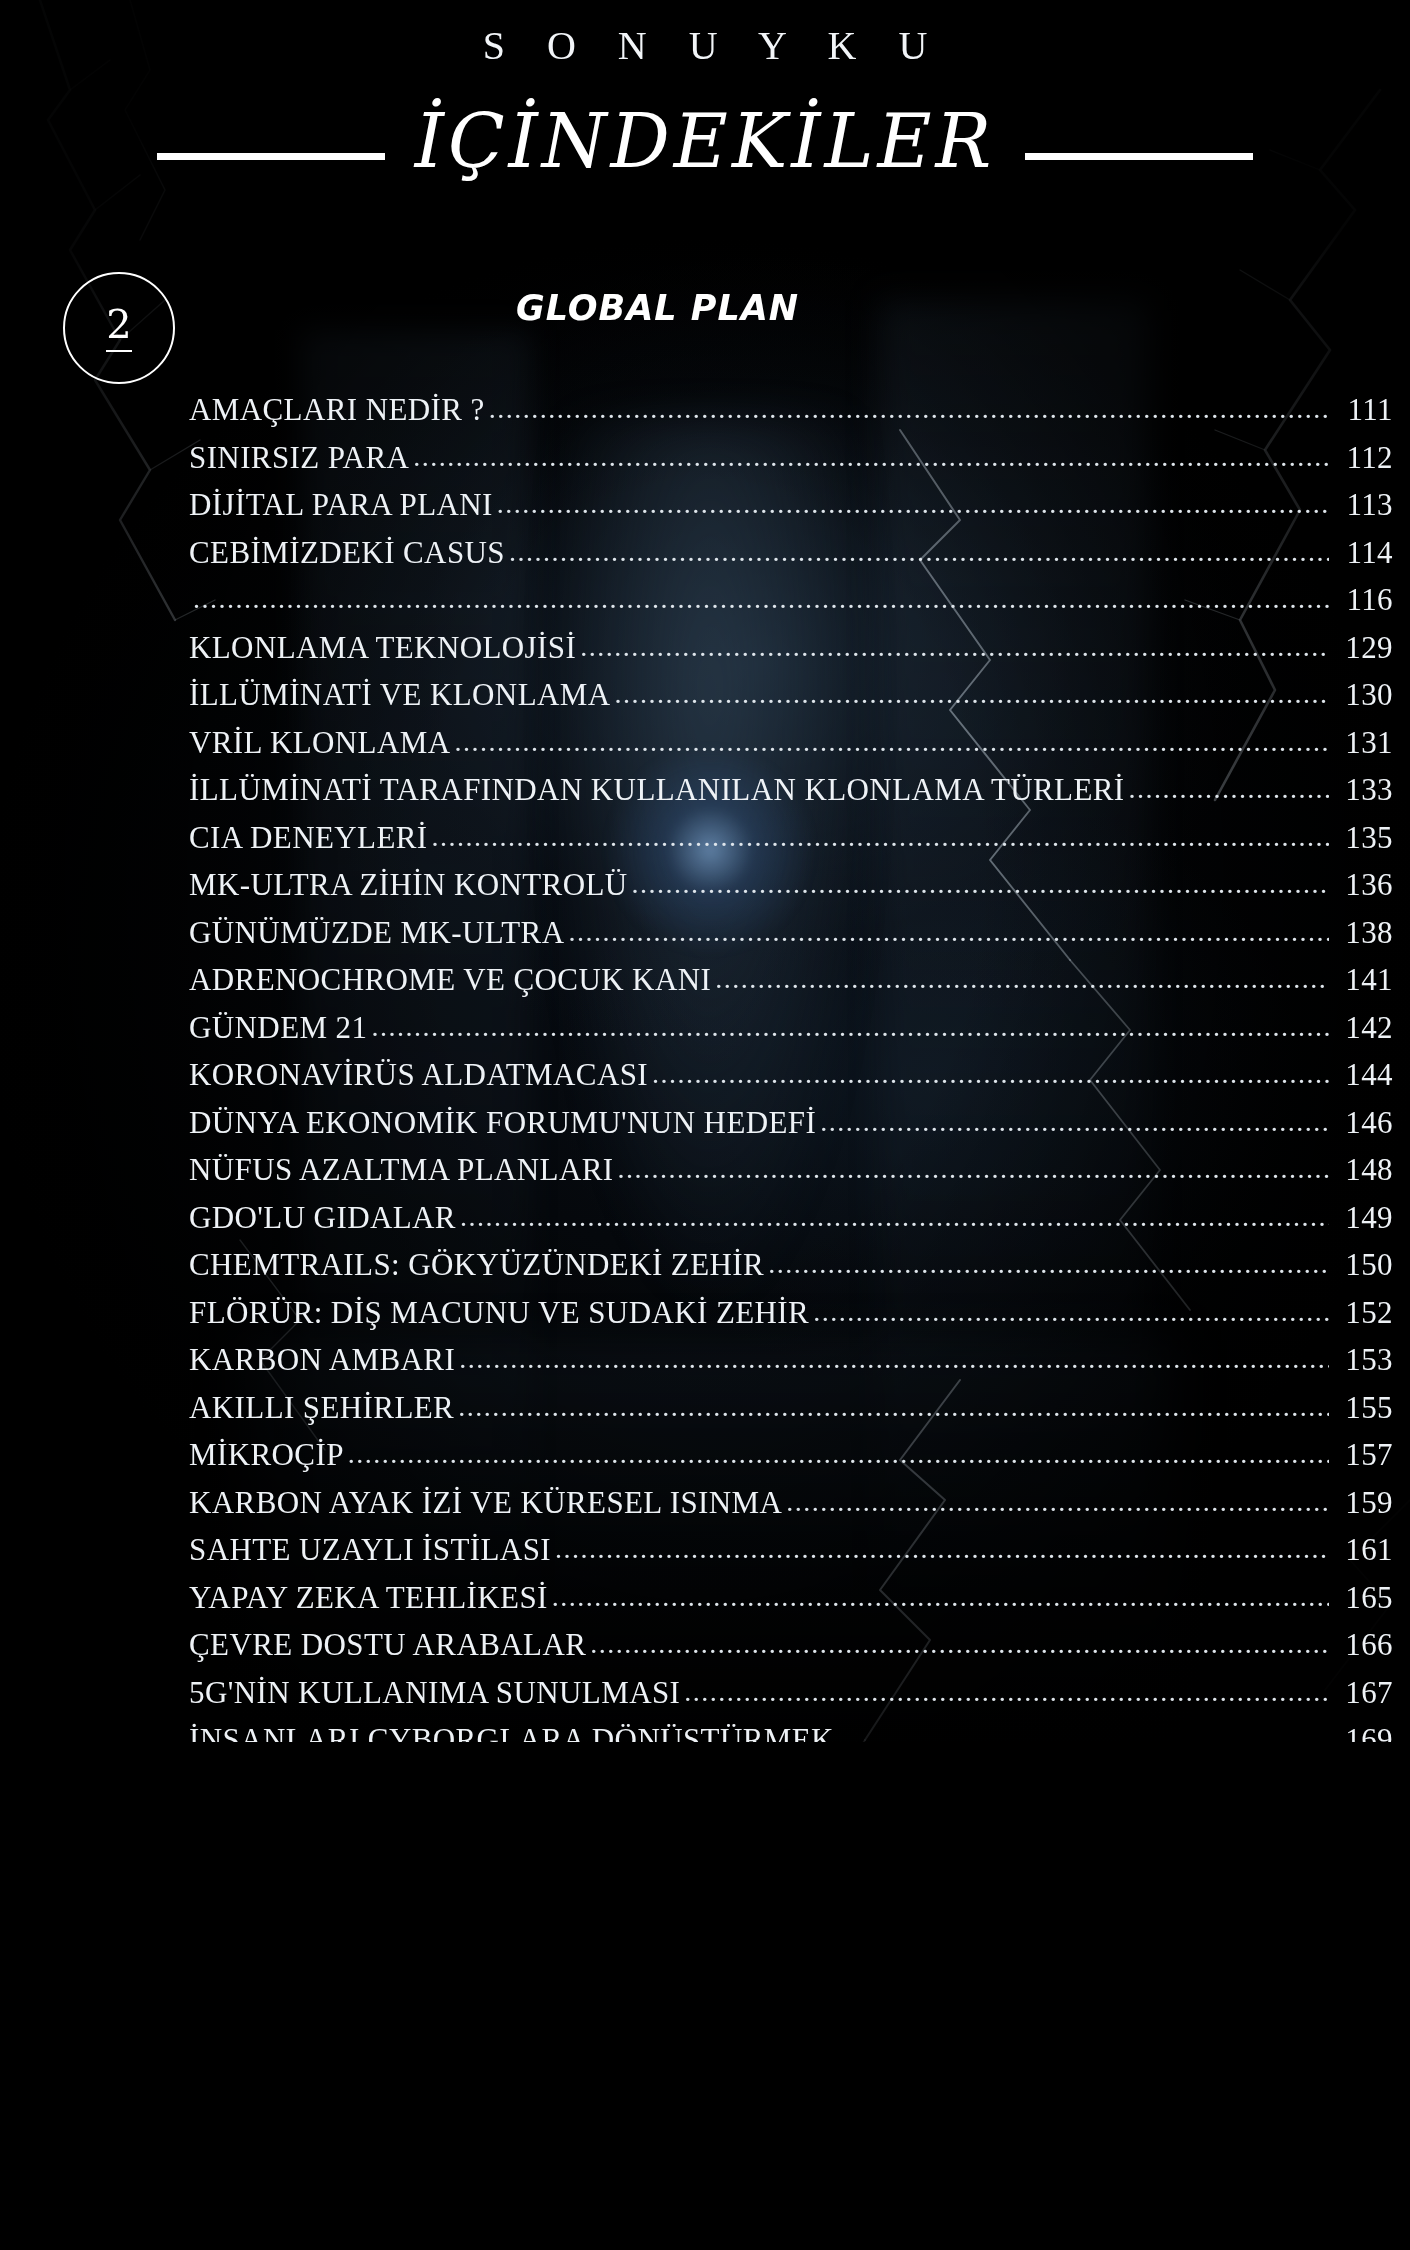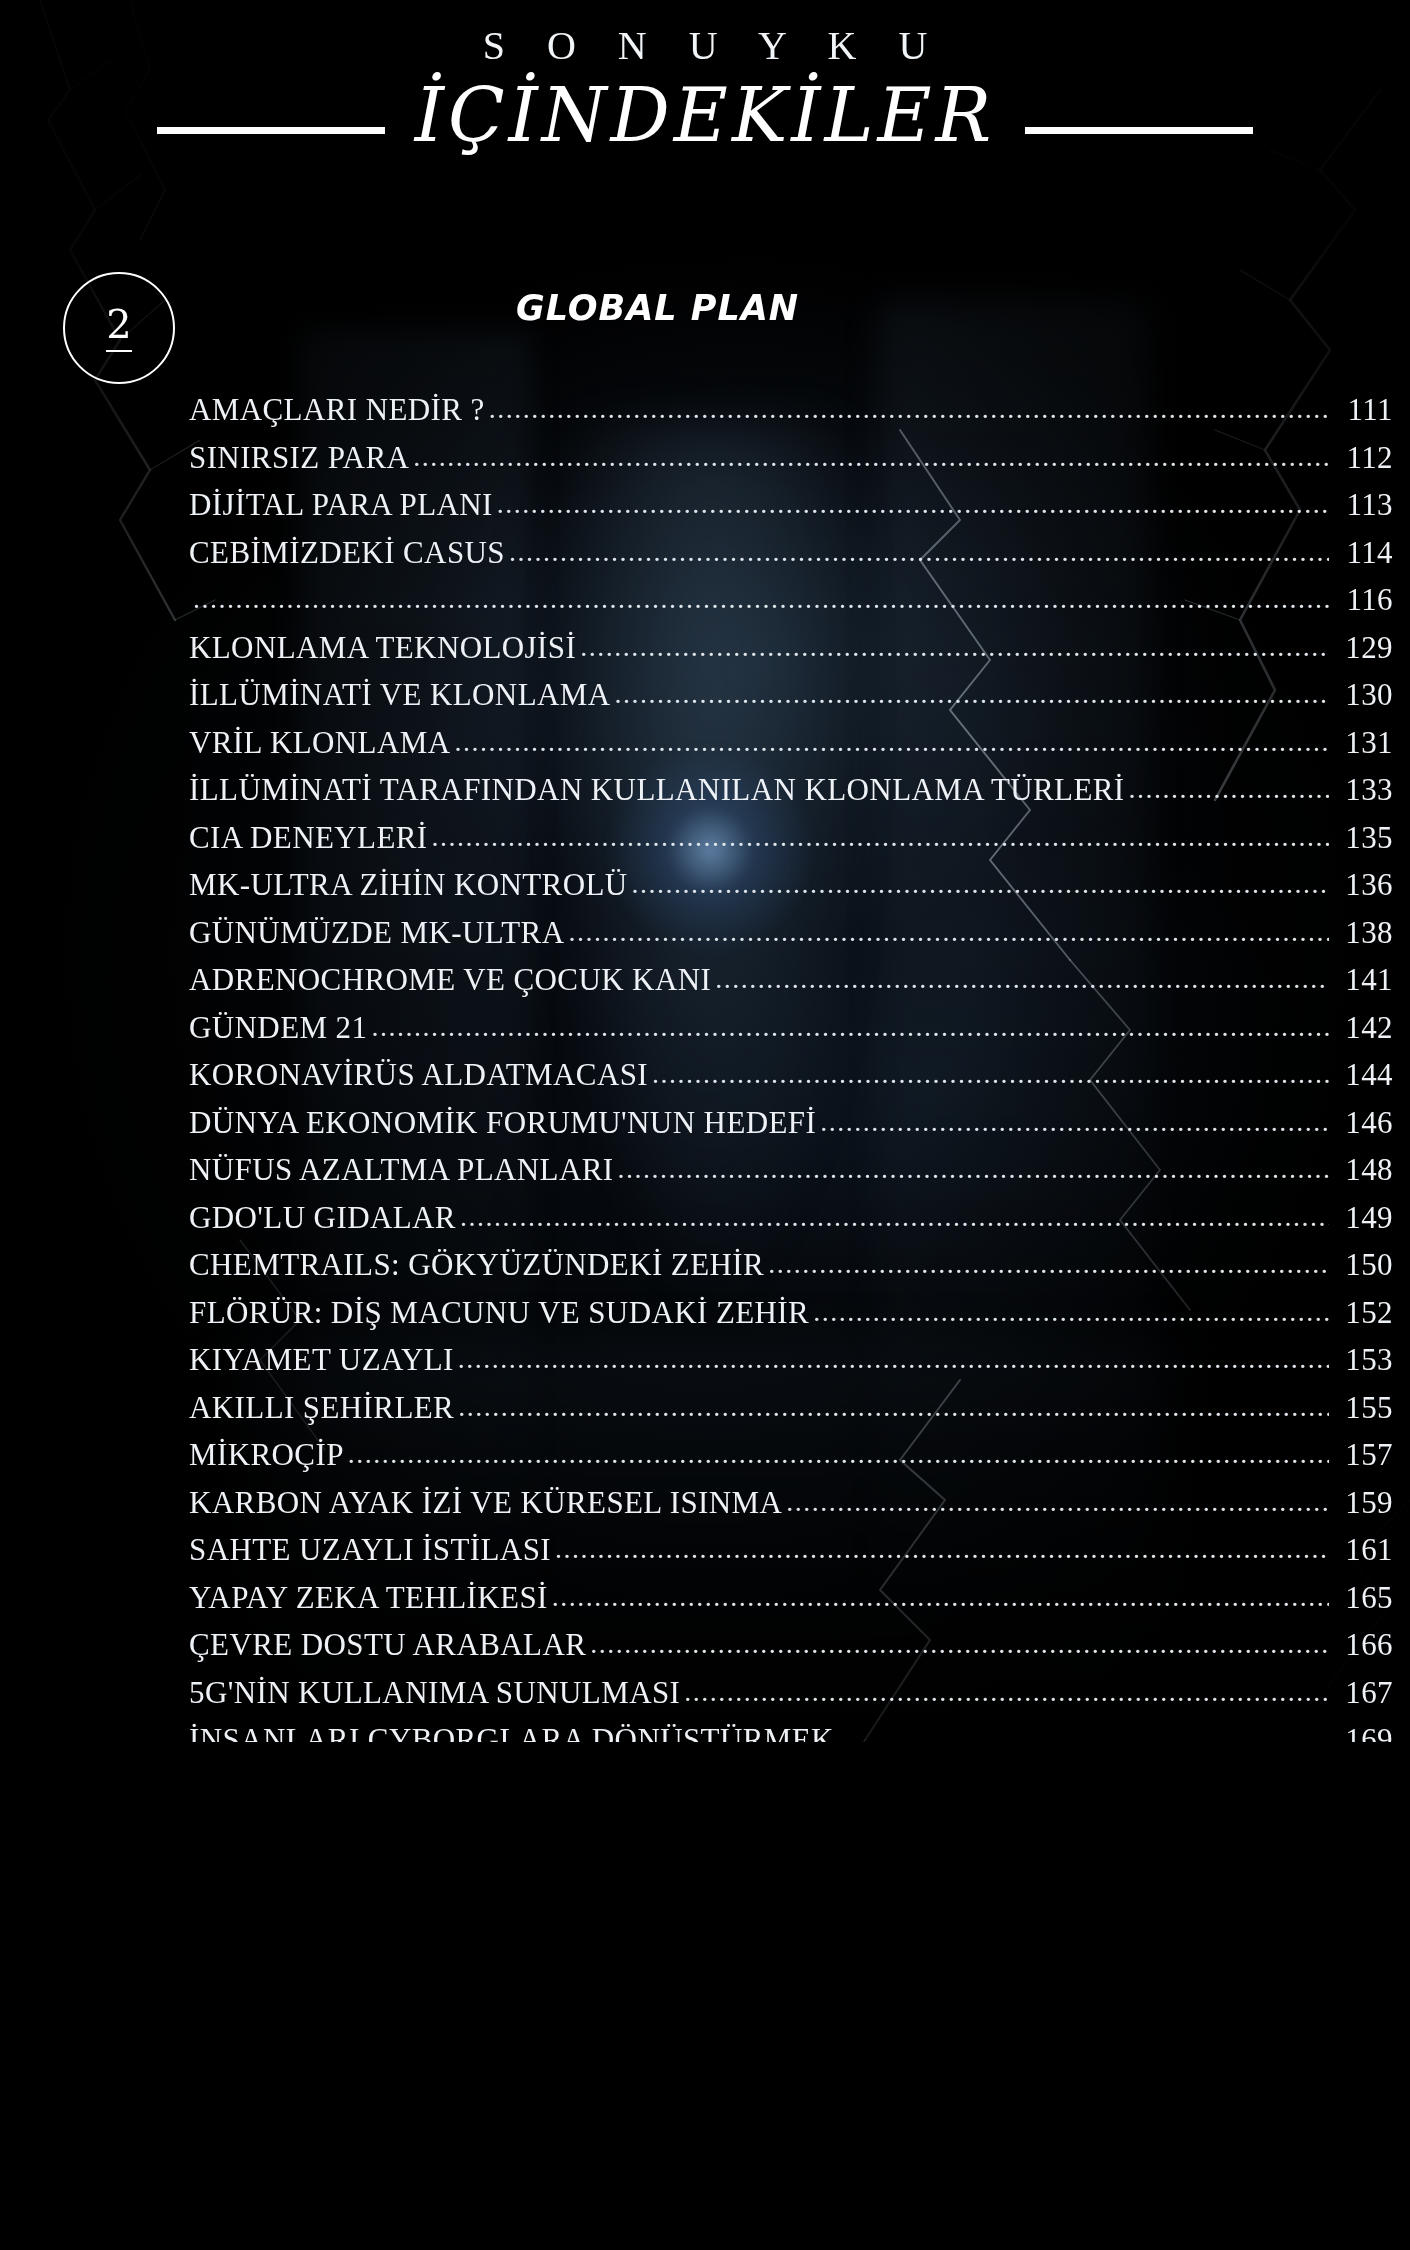--- a/index.html
+++ b/index.html
@@ -85,6 +85,7 @@
   }
   .title-row {
     position: relative;
+    margin-top: 26px;
     height: 92px;
     display: flex;
     align-items: center;

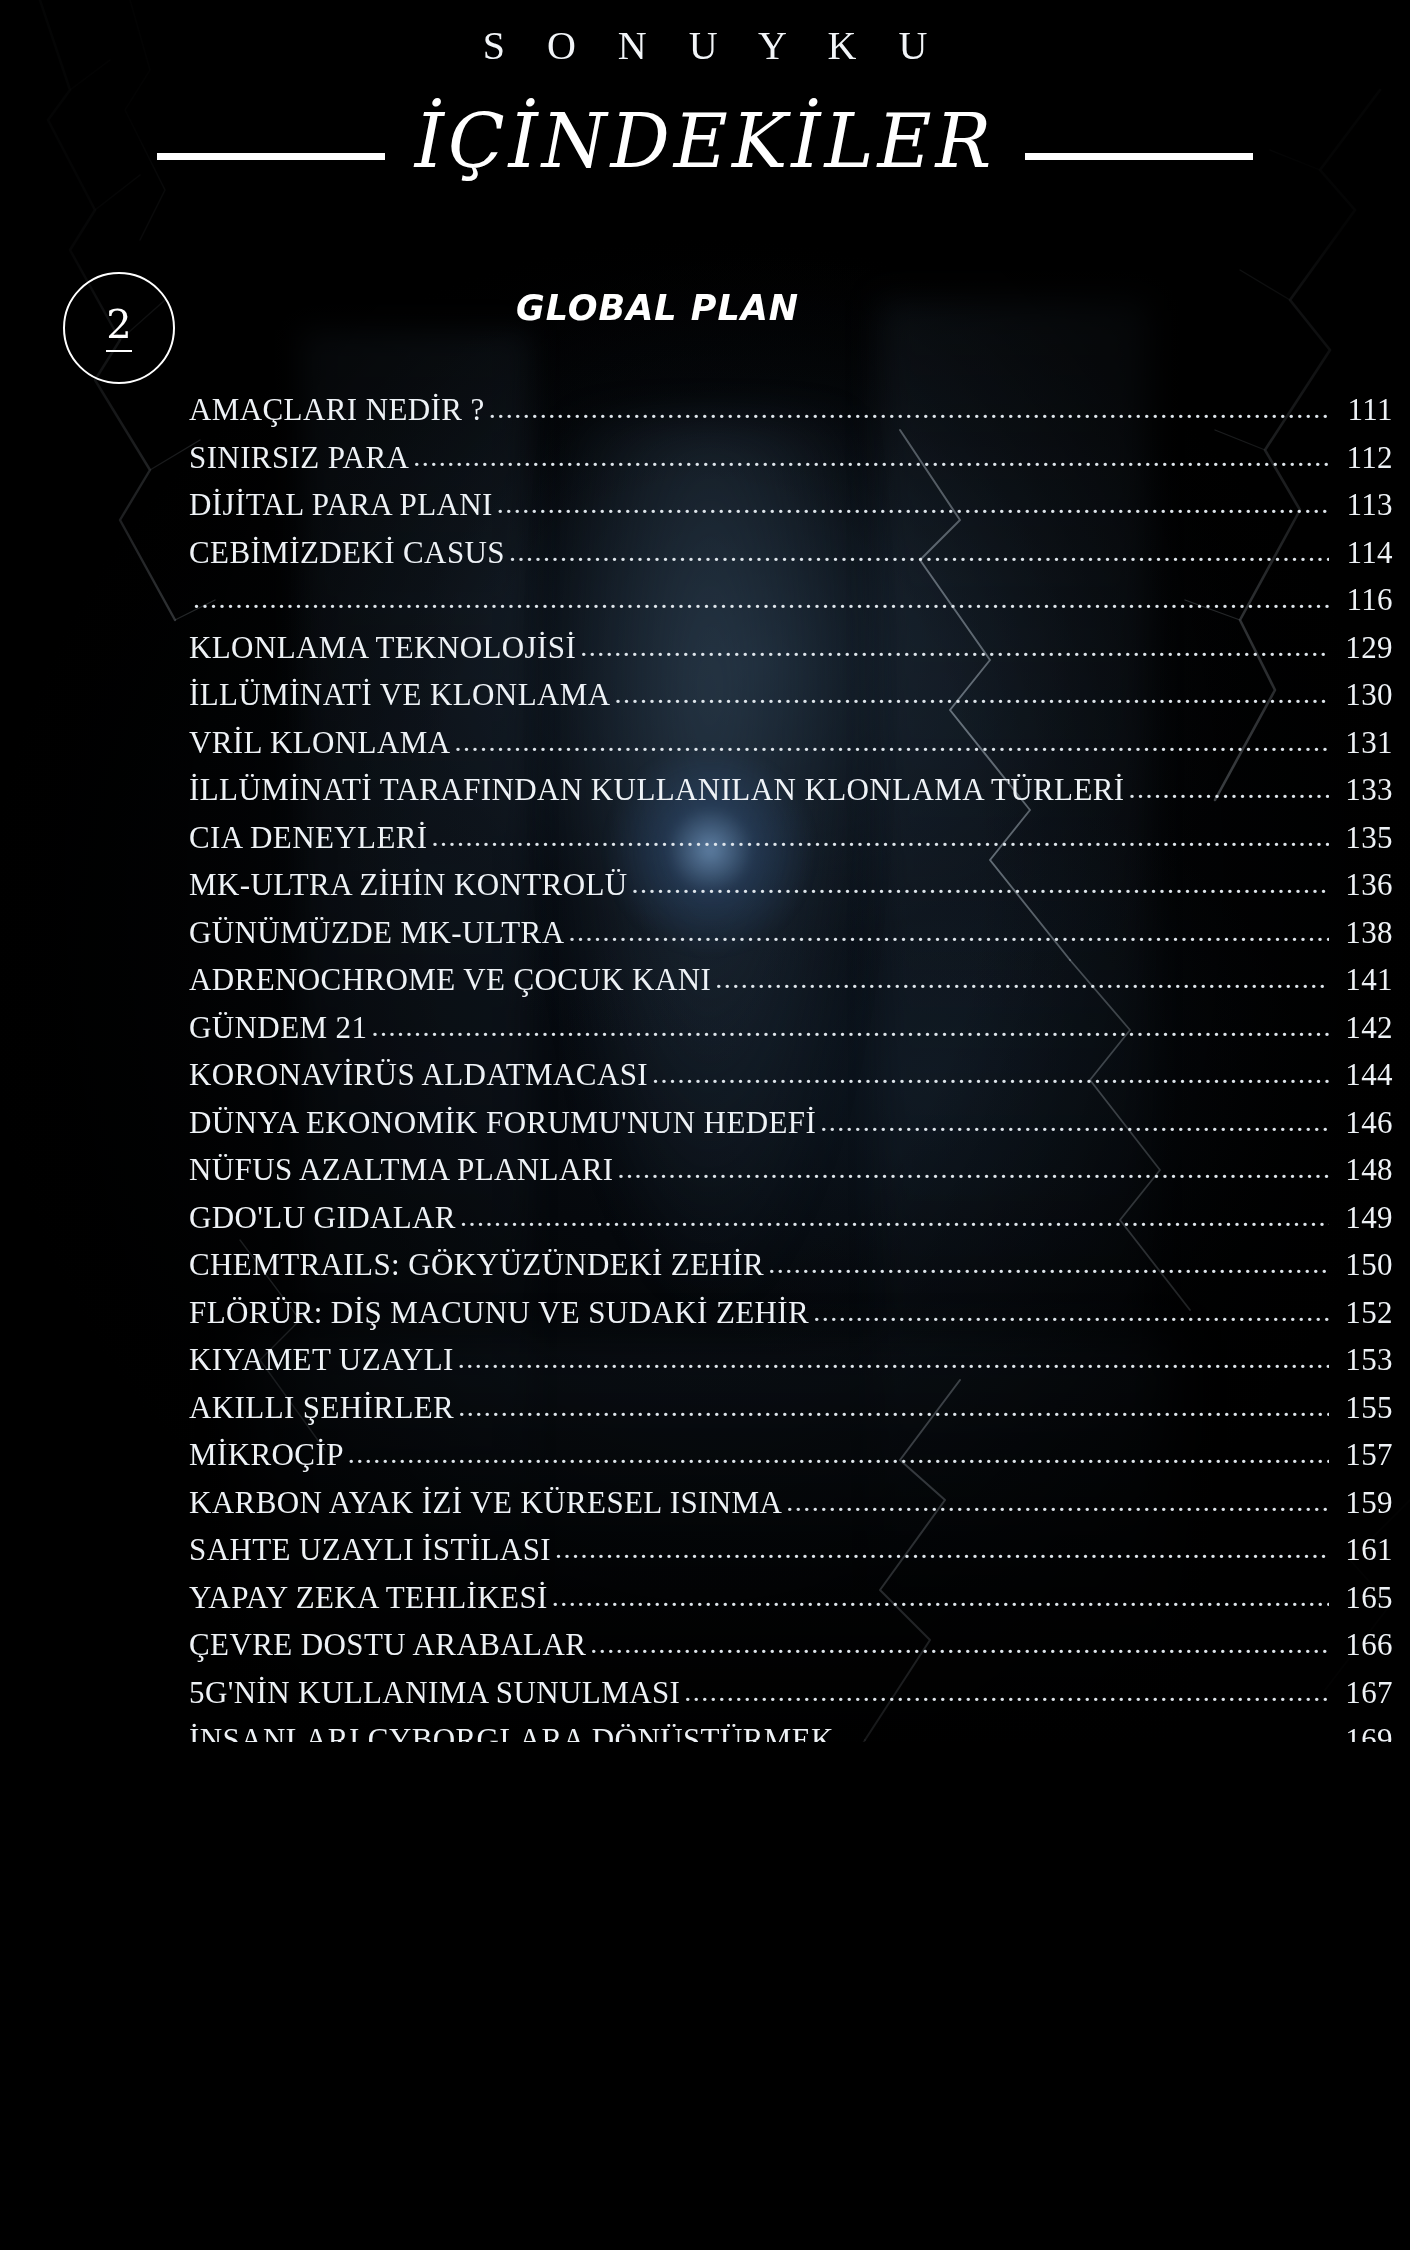--- a/index.html
+++ b/index.html
@@ -329,7 +329,7 @@
         <span class="toc-page">152</span>
       </div>
       <div class="toc-row">
-        <span class="toc-label">KIYAMET UZAYLI</span>
+        <span class="toc-label">KARBON AMBARI</span>
         <span class="toc-dots">............................................................................................................................................................................................................................</span>
         <span class="toc-page">153</span>
       </div>

